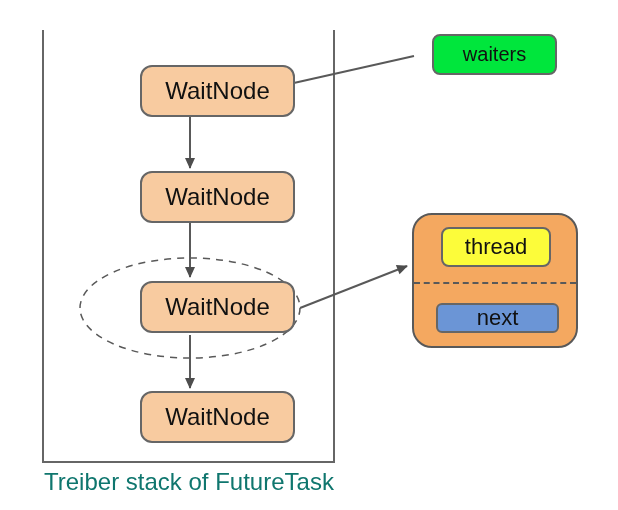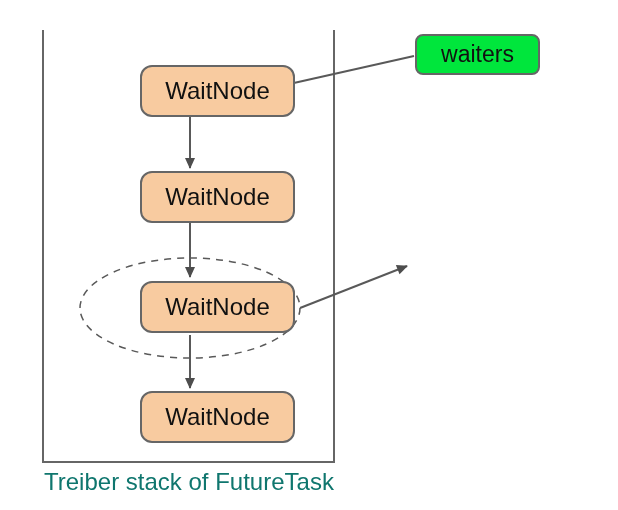--- a/index.html
+++ b/index.html
@@ -59,7 +59,7 @@
 
   .waiters {
     position: absolute;
-    left: 415px;
+    left: 432px;
     top: 34px;
     width: 125px;
     height: 41px;
@@ -70,7 +70,7 @@
     display: flex;
     align-items: center;
     justify-content: center;
-    font-size: 23px;
+    font-size: 20px;
     color: #111111;
     z-index: 2;
   }

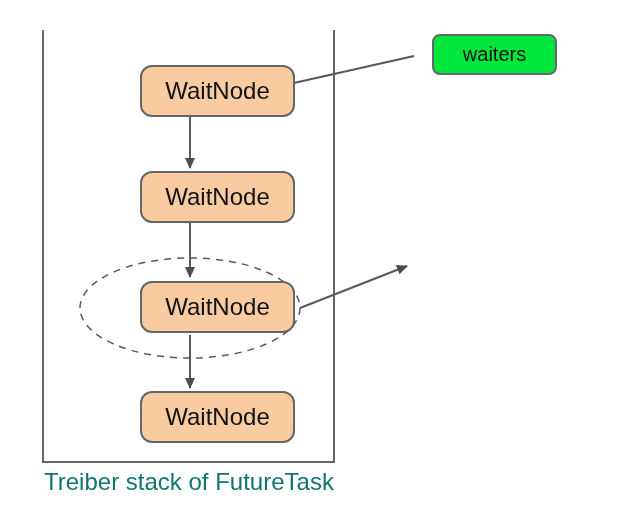--- a/index.html
+++ b/index.html
@@ -163,6 +163,11 @@
 
   <div class="waiters">waiters</div>
 
+  <div class="detail-card">
+    <div class="thread-field">thread</div>
+    <div class="field-divider"></div>
+    <div class="next-field">next</div>
+  </div>
 
   <div class="caption">Treiber stack of FutureTask</div>
 

